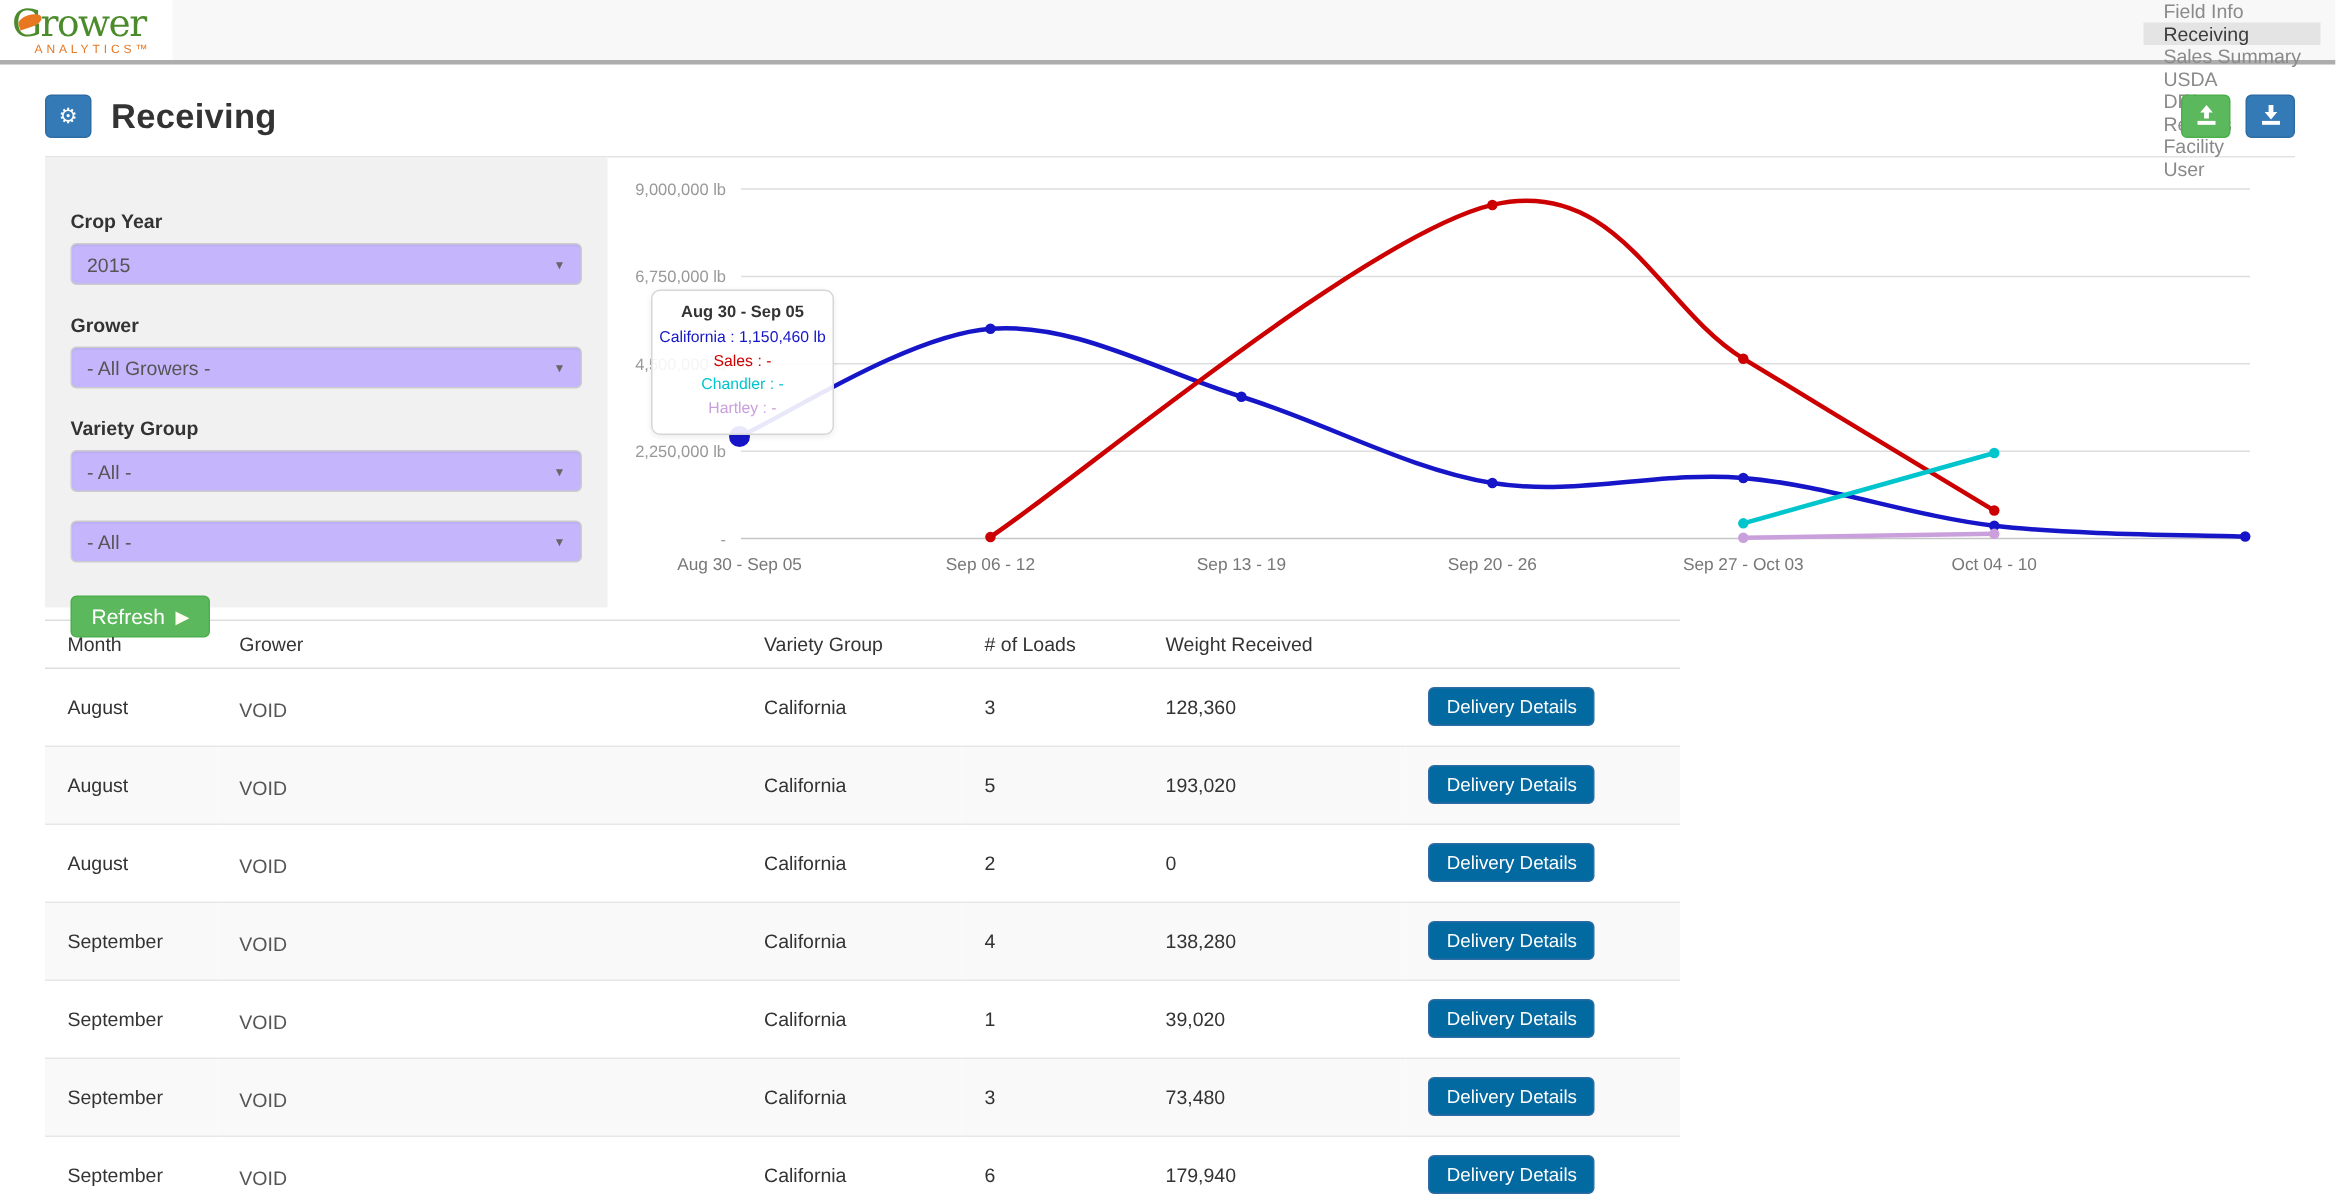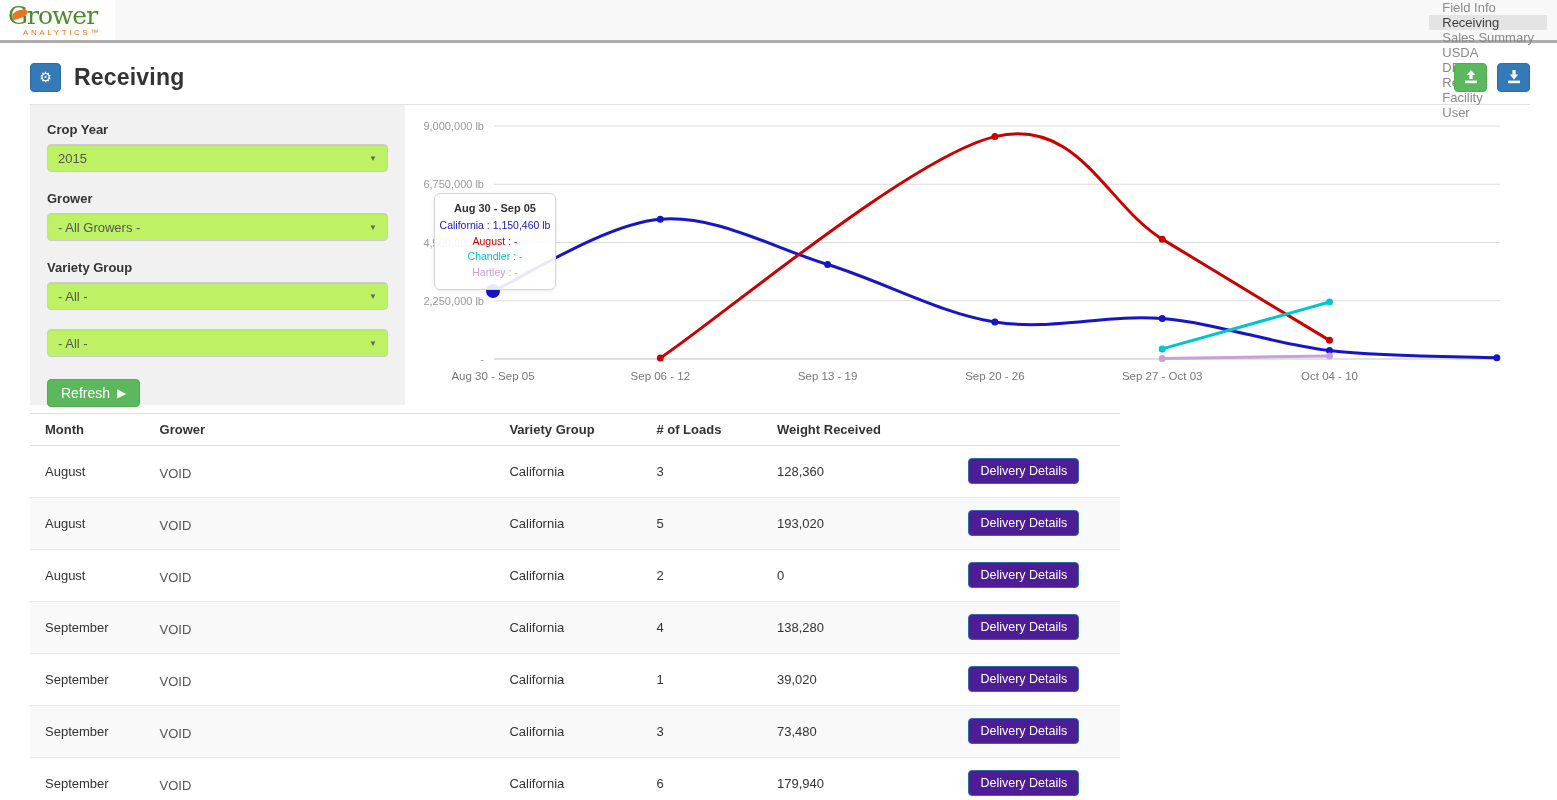--- a/index.html
+++ b/index.html
@@ -37,7 +37,7 @@
   .content-row { display:flex; gap:15px; }
   
   .filter-panel { width:375px; min-width:375px; height:300px; background:#f1f1f1; padding:17px 17px; }
-  .f-group { margin-bottom:19px; }
+  .f-group { margin-bottom:19px;margin-top:18px; }
   .f-label { display:block; font-size:13px; font-weight:bold; color:#333; margin-bottom:7px; }
   .select { height:28px; background:#bef264; border:1px solid #ccc; border-radius:4px; padding:0 10px;
             font-size:13px; color:#555; display:flex; align-items:center; justify-content:space-between;

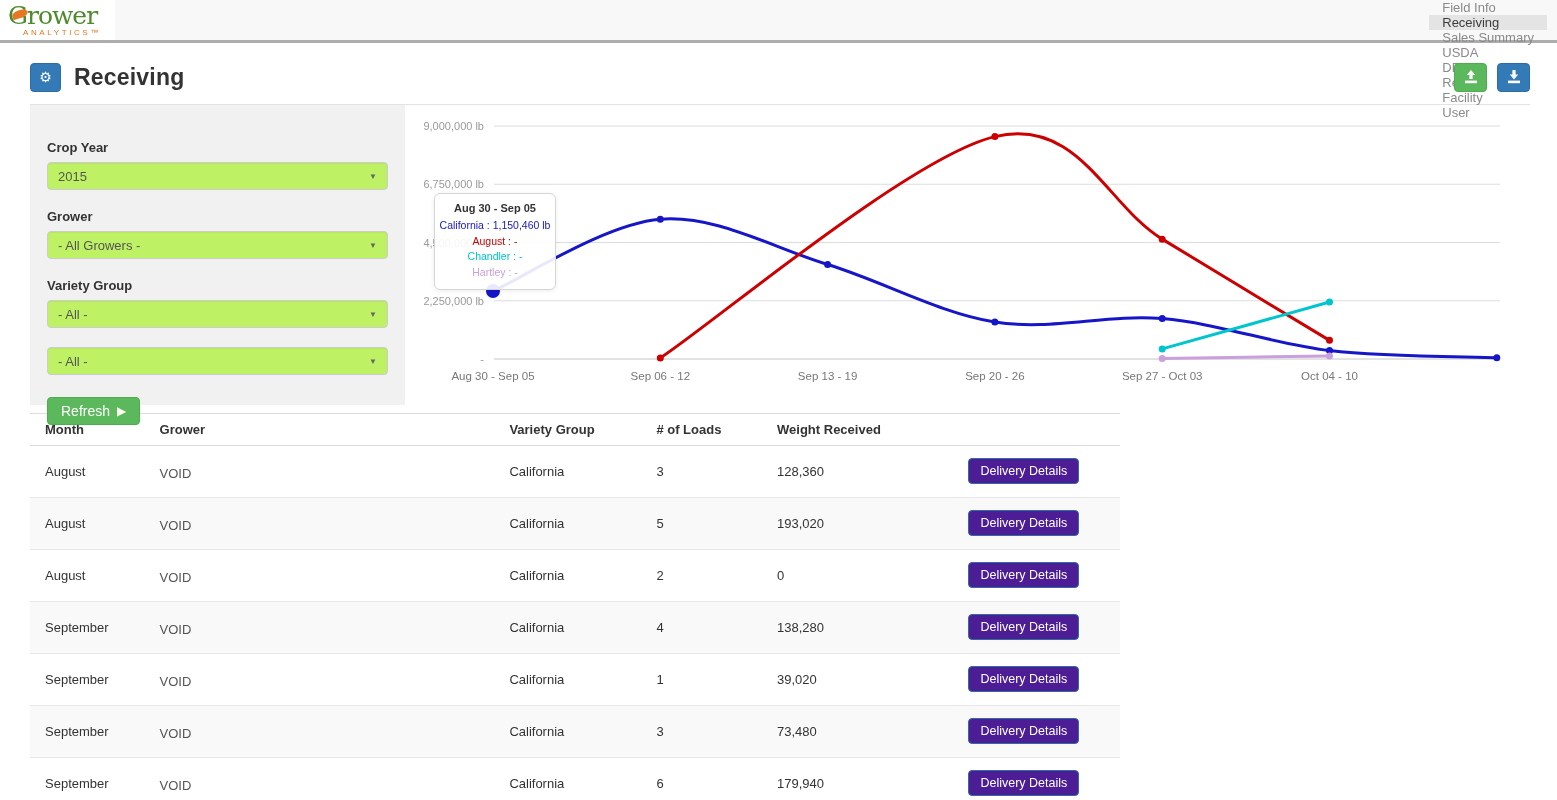--- a/index.html
+++ b/index.html
@@ -39,7 +39,7 @@
   .filter-panel { width:375px; min-width:375px; height:300px; background:#f1f1f1; padding:17px 17px; }
   .f-group { margin-bottom:19px;margin-top:18px; }
   .f-label { display:block; font-size:13px; font-weight:bold; color:#333; margin-bottom:7px; }
-  .select { height:28px; background:#bef264; border:1px solid #ccc; border-radius:4px; padding:0 10px;
+  .select { height:28px; background:#c4b5fd; border:1px solid #ccc; border-radius:4px; padding:0 10px;
             font-size:13px; color:#555; display:flex; align-items:center; justify-content:space-between;
             cursor:pointer; box-shadow:inset 0 1px 1px rgba(0,0,0,0.05); }
   .select .caret { font-size:8px; color:#666; }

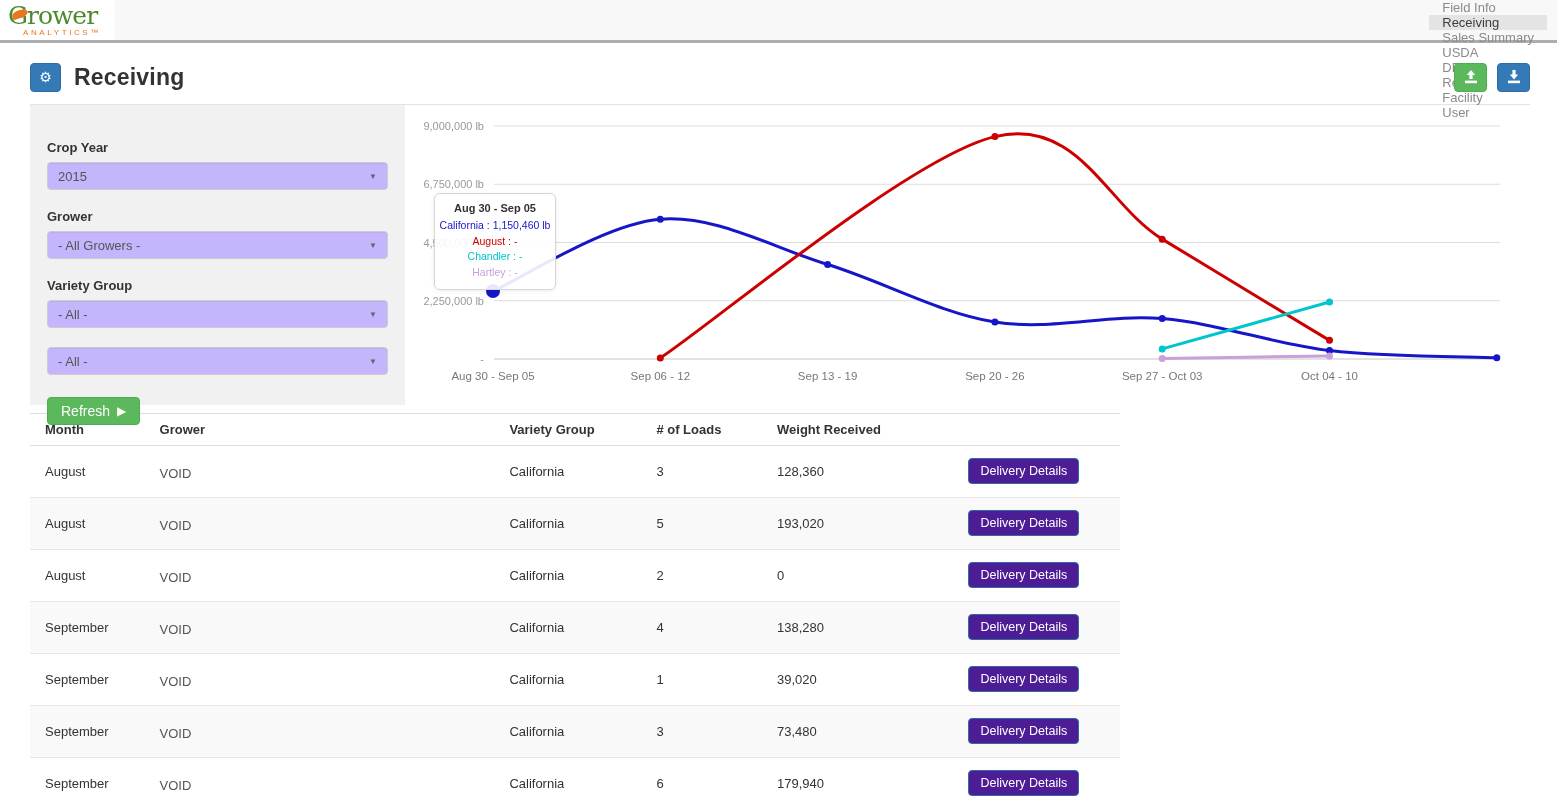--- a/index.html
+++ b/index.html
@@ -193,7 +193,7 @@
       <div class="chart-tooltip">
         <div class="tt-title">Aug 30 - Sep 05</div>
         <div class="tt-row" style="color: rgb(22, 22, 200);">California : 1,150,460 lb</div>
-        <div class="tt-row" style="color: rgb(204, 0, 0);">August : -</div>
+        <div class="tt-row" style="color: rgb(204, 0, 0);">Sales : -</div>
         <div class="tt-row" style="color: rgb(0, 197, 205);">Chandler : -</div>
         <div class="tt-row" style="color: rgb(201, 160, 220);">Hartley : -</div>
       </div>

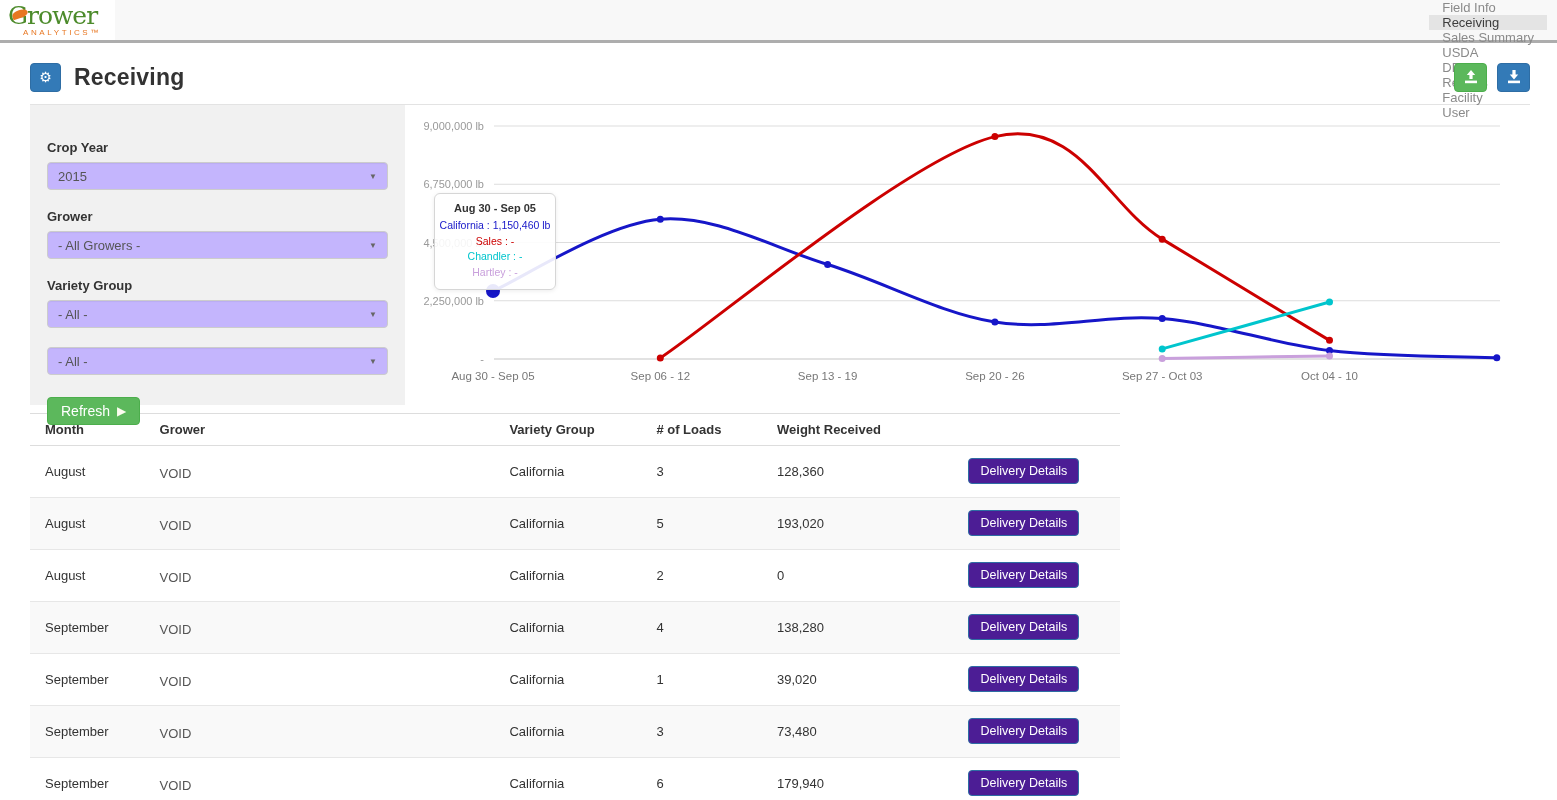--- a/index.html
+++ b/index.html
@@ -60,7 +60,7 @@
 
   
   table.recv { border-collapse:collapse; width:1090px; margin-top:8px; }
-  table.recv thead th { font-size:13px; font-weight:bold; color:#333; text-align:left;
+  table.recv thead th { font-size:13px; font-weight:normal; color:#333; text-align:left;
                         padding:8px 15px; border-top:1px solid #ddd; border-bottom:1px solid #ddd; }
   table.recv tbody td { font-size:13px; color:#333; padding:12px 15px 13px; vertical-align:middle;
                         border-bottom:1px solid #e7e7e7; }

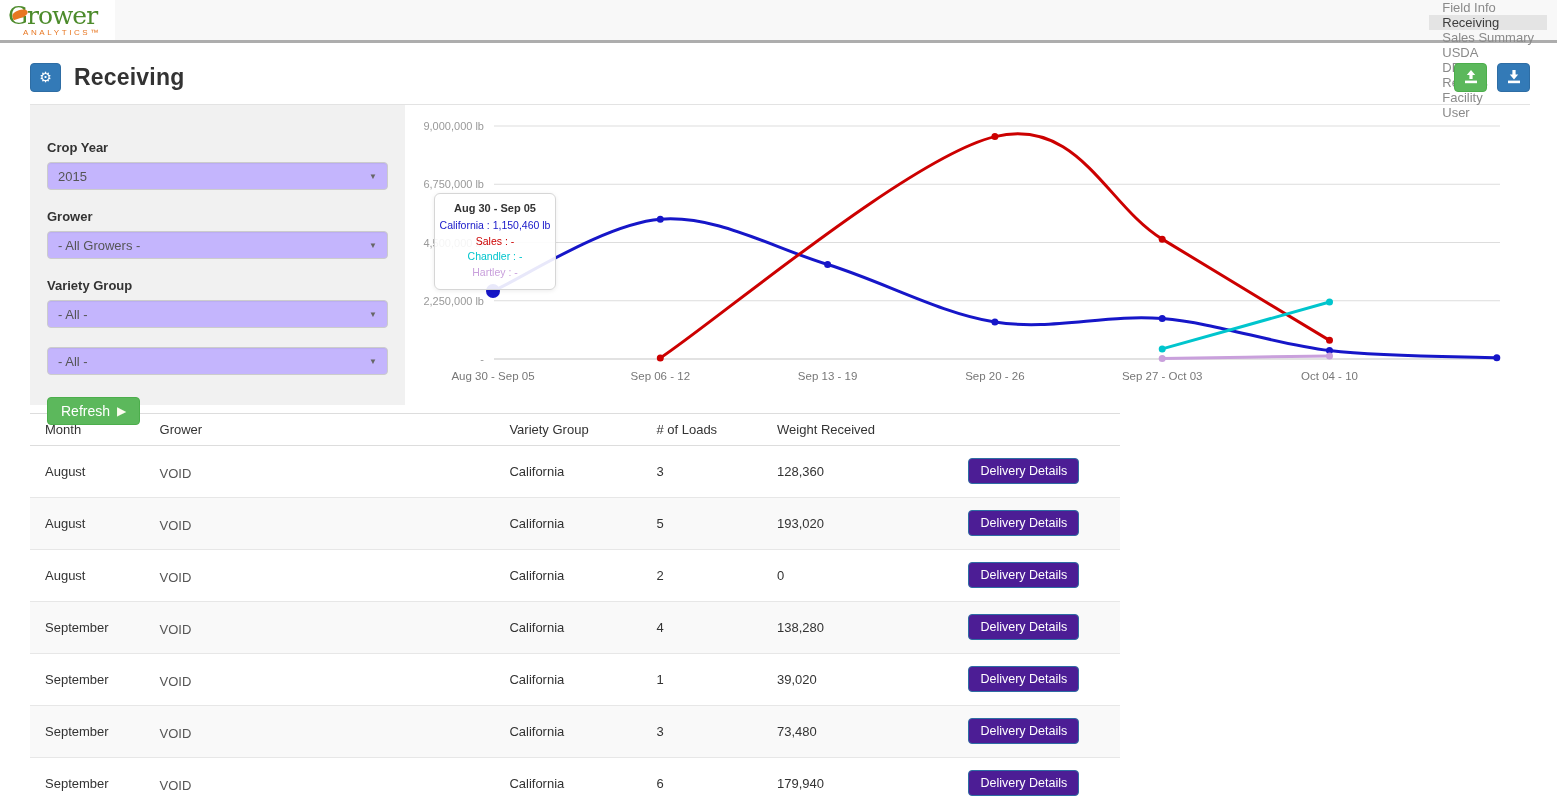--- a/index.html
+++ b/index.html
@@ -66,8 +66,8 @@
                         border-bottom:1px solid #e7e7e7; }
   table.recv tbody tr:nth-child(even) { background:#f9f9f9; }
   td.grower span { display:inline-block; margin-top:4px; color:#555; }
-  .btn-details { background:#4c1d95; border:1px solid #2e6da4; border-radius:4px; color:#fff;
-                 font-size:12.5px; padding:5px 11px; cursor:pointer; white-space:nowrap;margin-left:16px; }
+  .btn-details { background:#0369a1; border:1px solid #2e6da4; border-radius:4px; color:#fff;
+                 font-size:12.5px; padding:5px 11px; cursor:pointer; white-space:nowrap; }
   .col-month{width:113px}.col-grower{width:345px}.col-variety{width:145px}
   .col-loads{width:119px}.col-weight{width:173px}.col-action{width:180px}
 </style>

